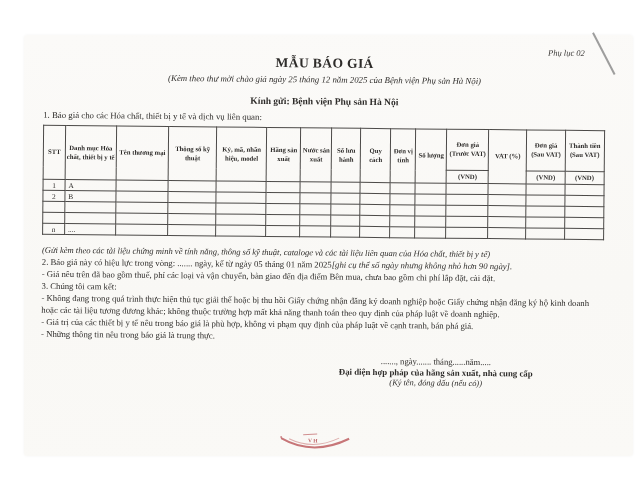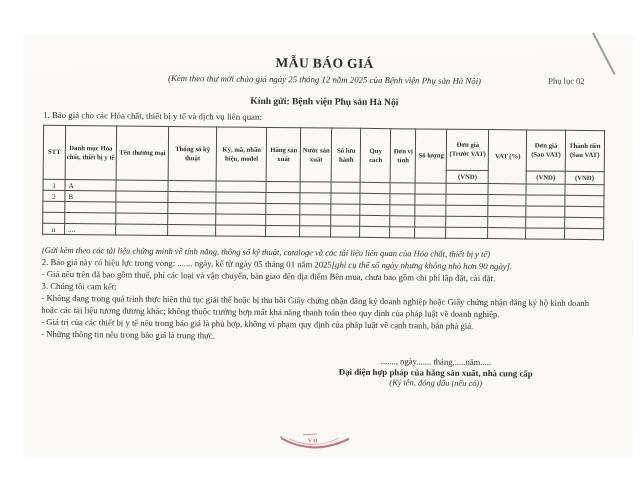--- a/index.html
+++ b/index.html
@@ -18,7 +18,7 @@
   .tilt { position:absolute; inset:0; transform:rotate(0.55deg); transform-origin:40px 0; }
   .content { padding:16px 27px 0 20px; }
 
-  .appendix { position:absolute; top:8px; right:48px; font-size:8.5px; color:#3a3836;margin-top:28px; }
+  .appendix { position:absolute; top:8px; right:48px; font-style:italic; font-size:8.5px; color:#3a3836; }
   .pen-mark { position:absolute; top:-10px; right:29px; width:1.5px; height:47px;
               background:#8d8d8d; transform:rotate(-28deg); opacity:.85; }
 

